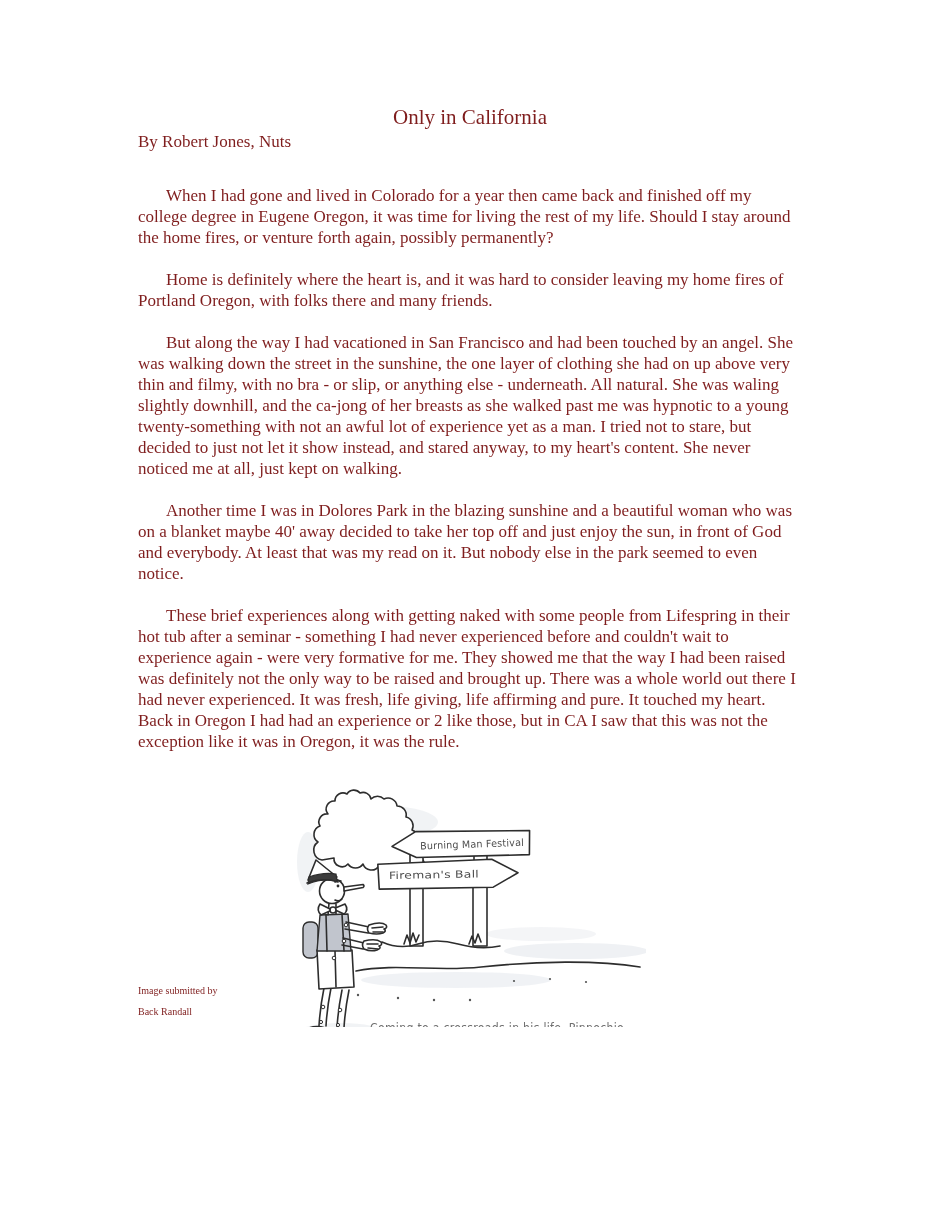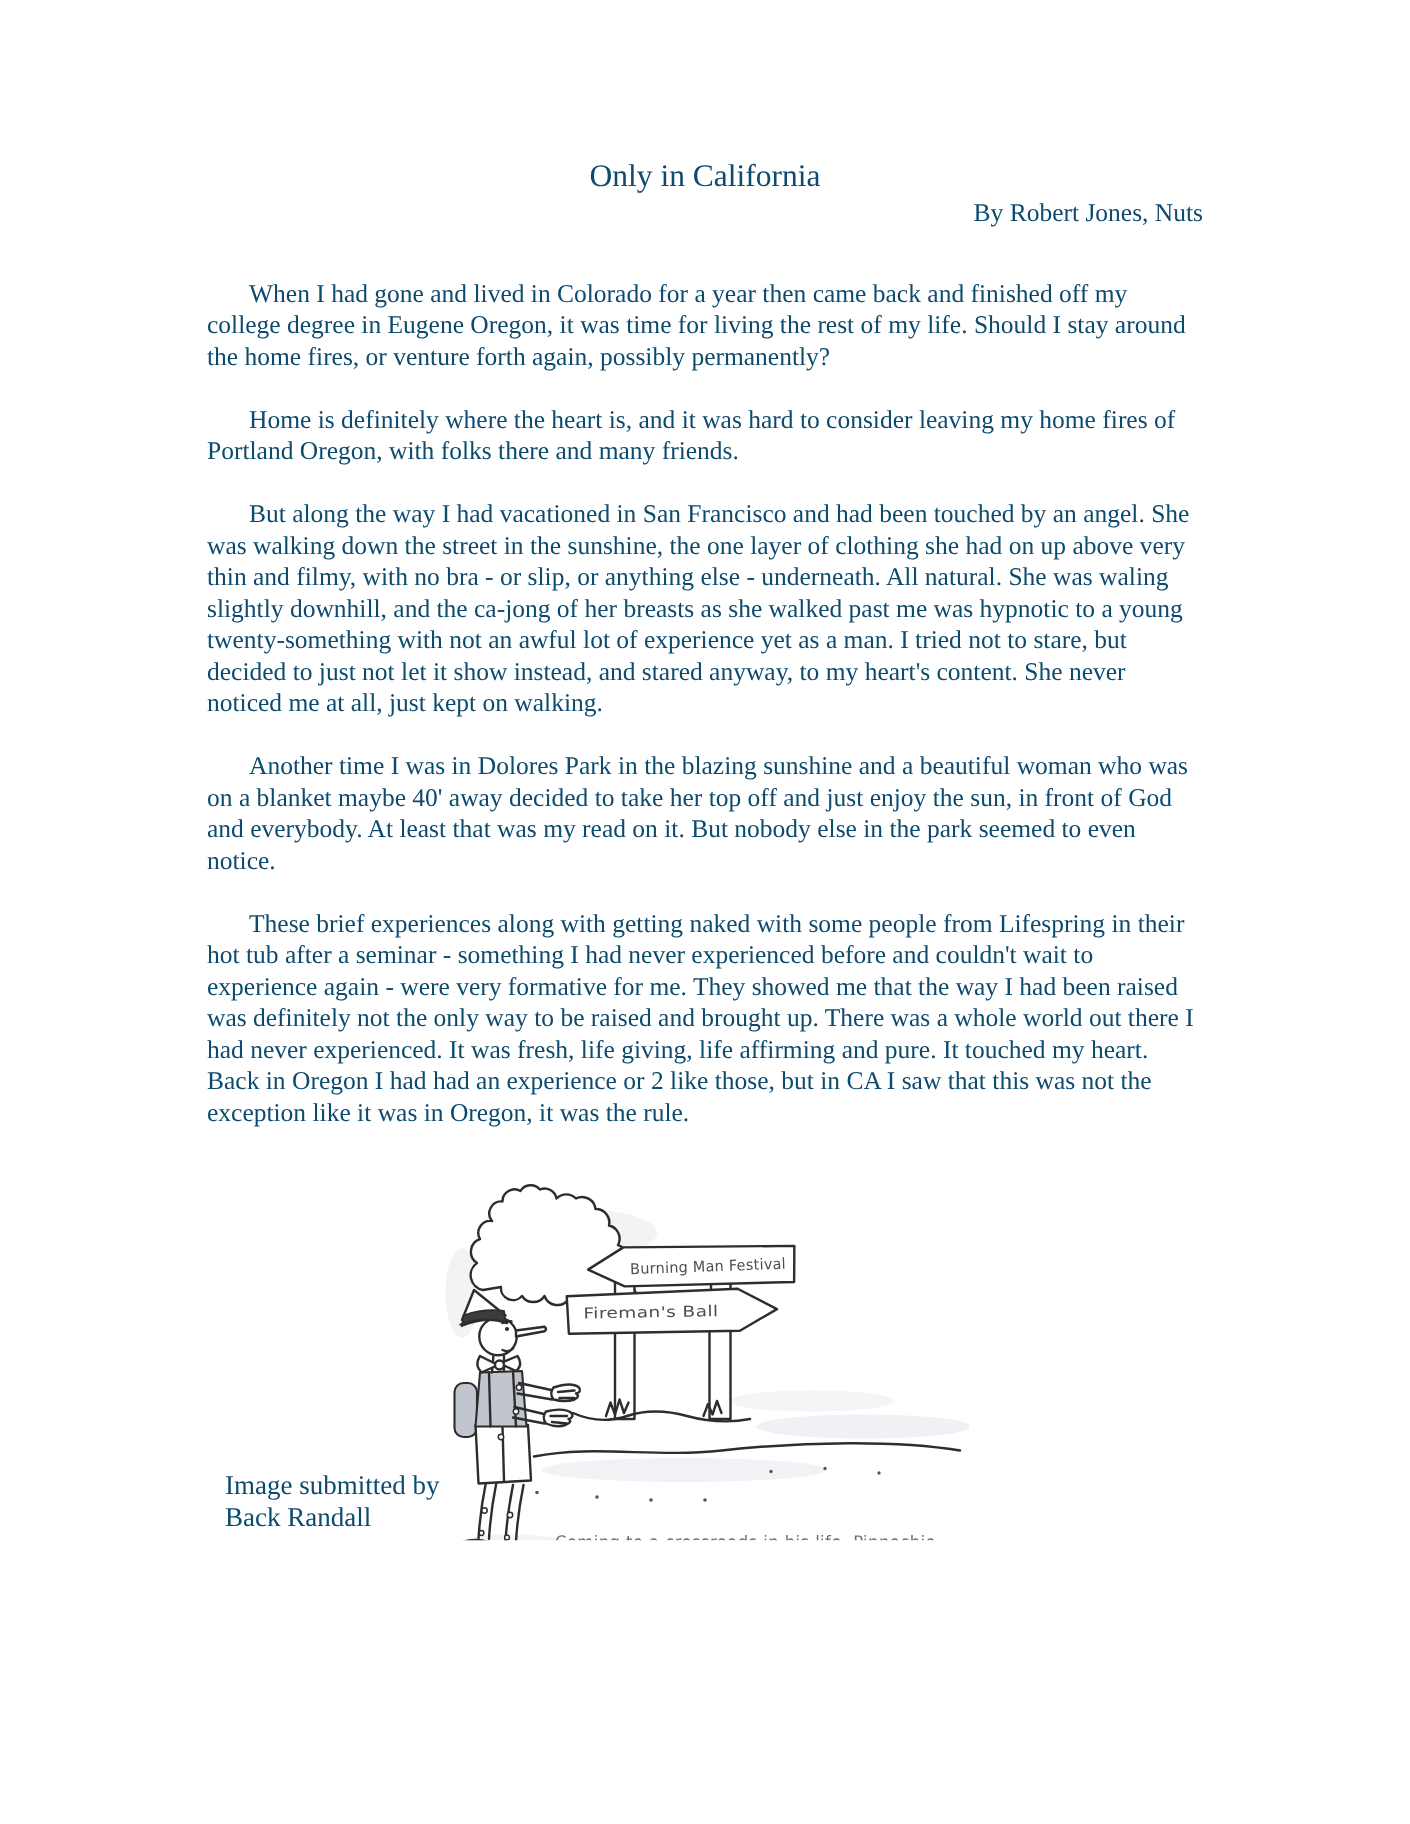--- a/index.html
+++ b/index.html
@@ -4,7 +4,7 @@
 <style>
   html,body{margin:0;padding:0;background:#ffffff;}
   .page{position:relative;width:940px;height:1027px;background:#ffffff;overflow:hidden;
-        font-family:"Liberation Serif",serif;color:#0c4a6e;}
+        font-family:"Liberation Serif",serif;color:#7f1d1d;}
   .content{position:absolute;left:138px;top:104px;width:664px;}
   .title{font-size:21px;font-weight:400;text-align:center;margin:0;line-height:27px;}
   .byline{font-size:17px;text-align:right;line-height:22px;}

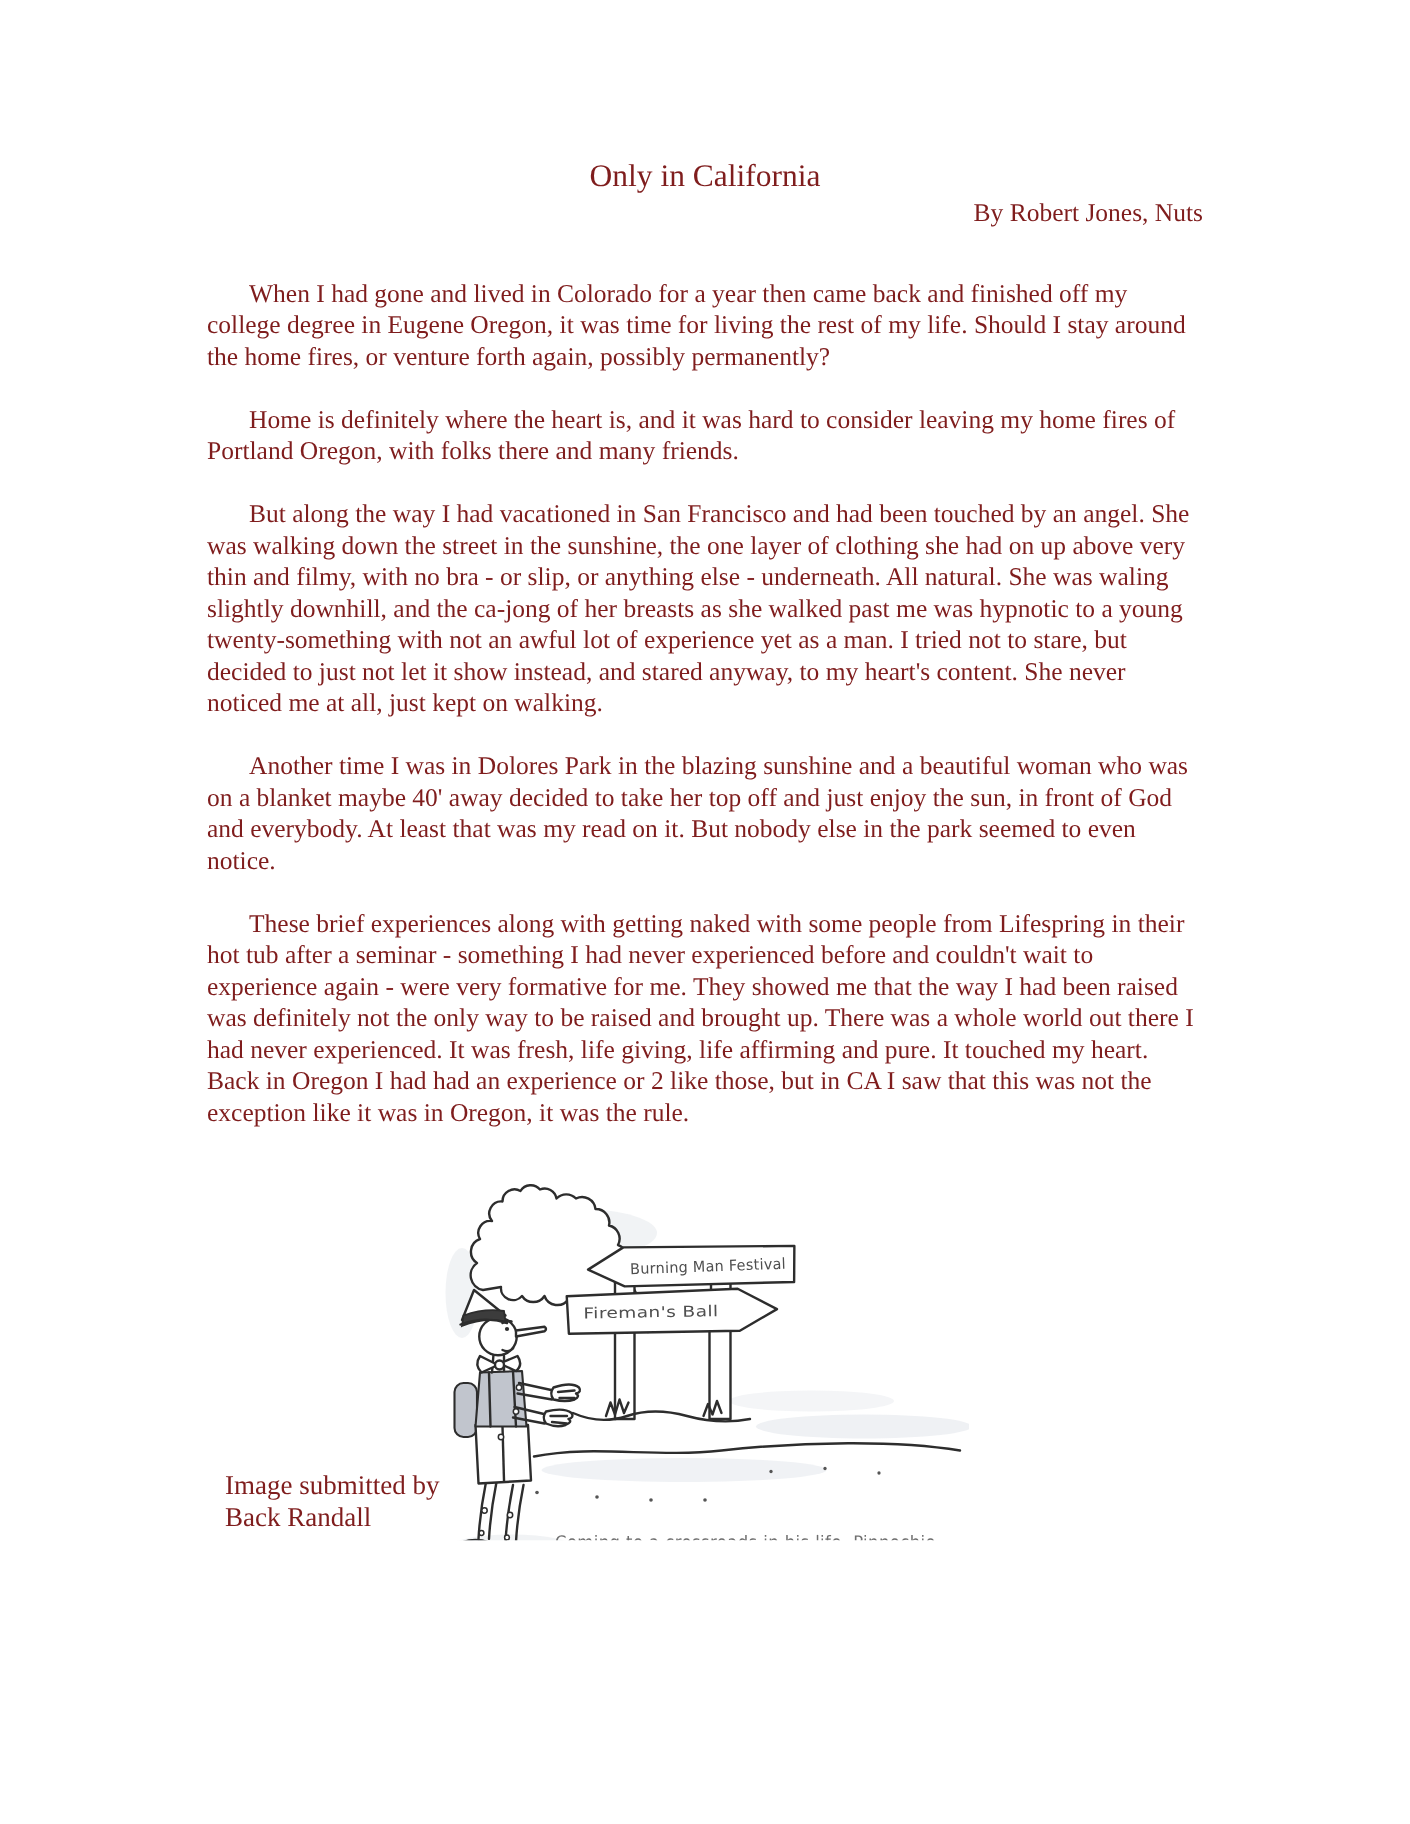--- a/index.html
+++ b/index.html
@@ -7,7 +7,7 @@
         font-family:"Liberation Serif",serif;color:#7f1d1d;}
   .content{position:absolute;left:138px;top:104px;width:664px;}
   .title{font-size:21px;font-weight:400;text-align:center;margin:0;line-height:27px;}
-  .byline{font-size:17px;text-align:right;line-height:22px;}
+  .byline{font-size:17px;text-align:left;line-height:22px;}
   p.body{font-size:17px;line-height:21px;margin:21px 0 0 0;text-indent:28px;}
   p.body.first{margin-top:32px;}
   .figure{position:relative;height:292px;margin-top:22px;}

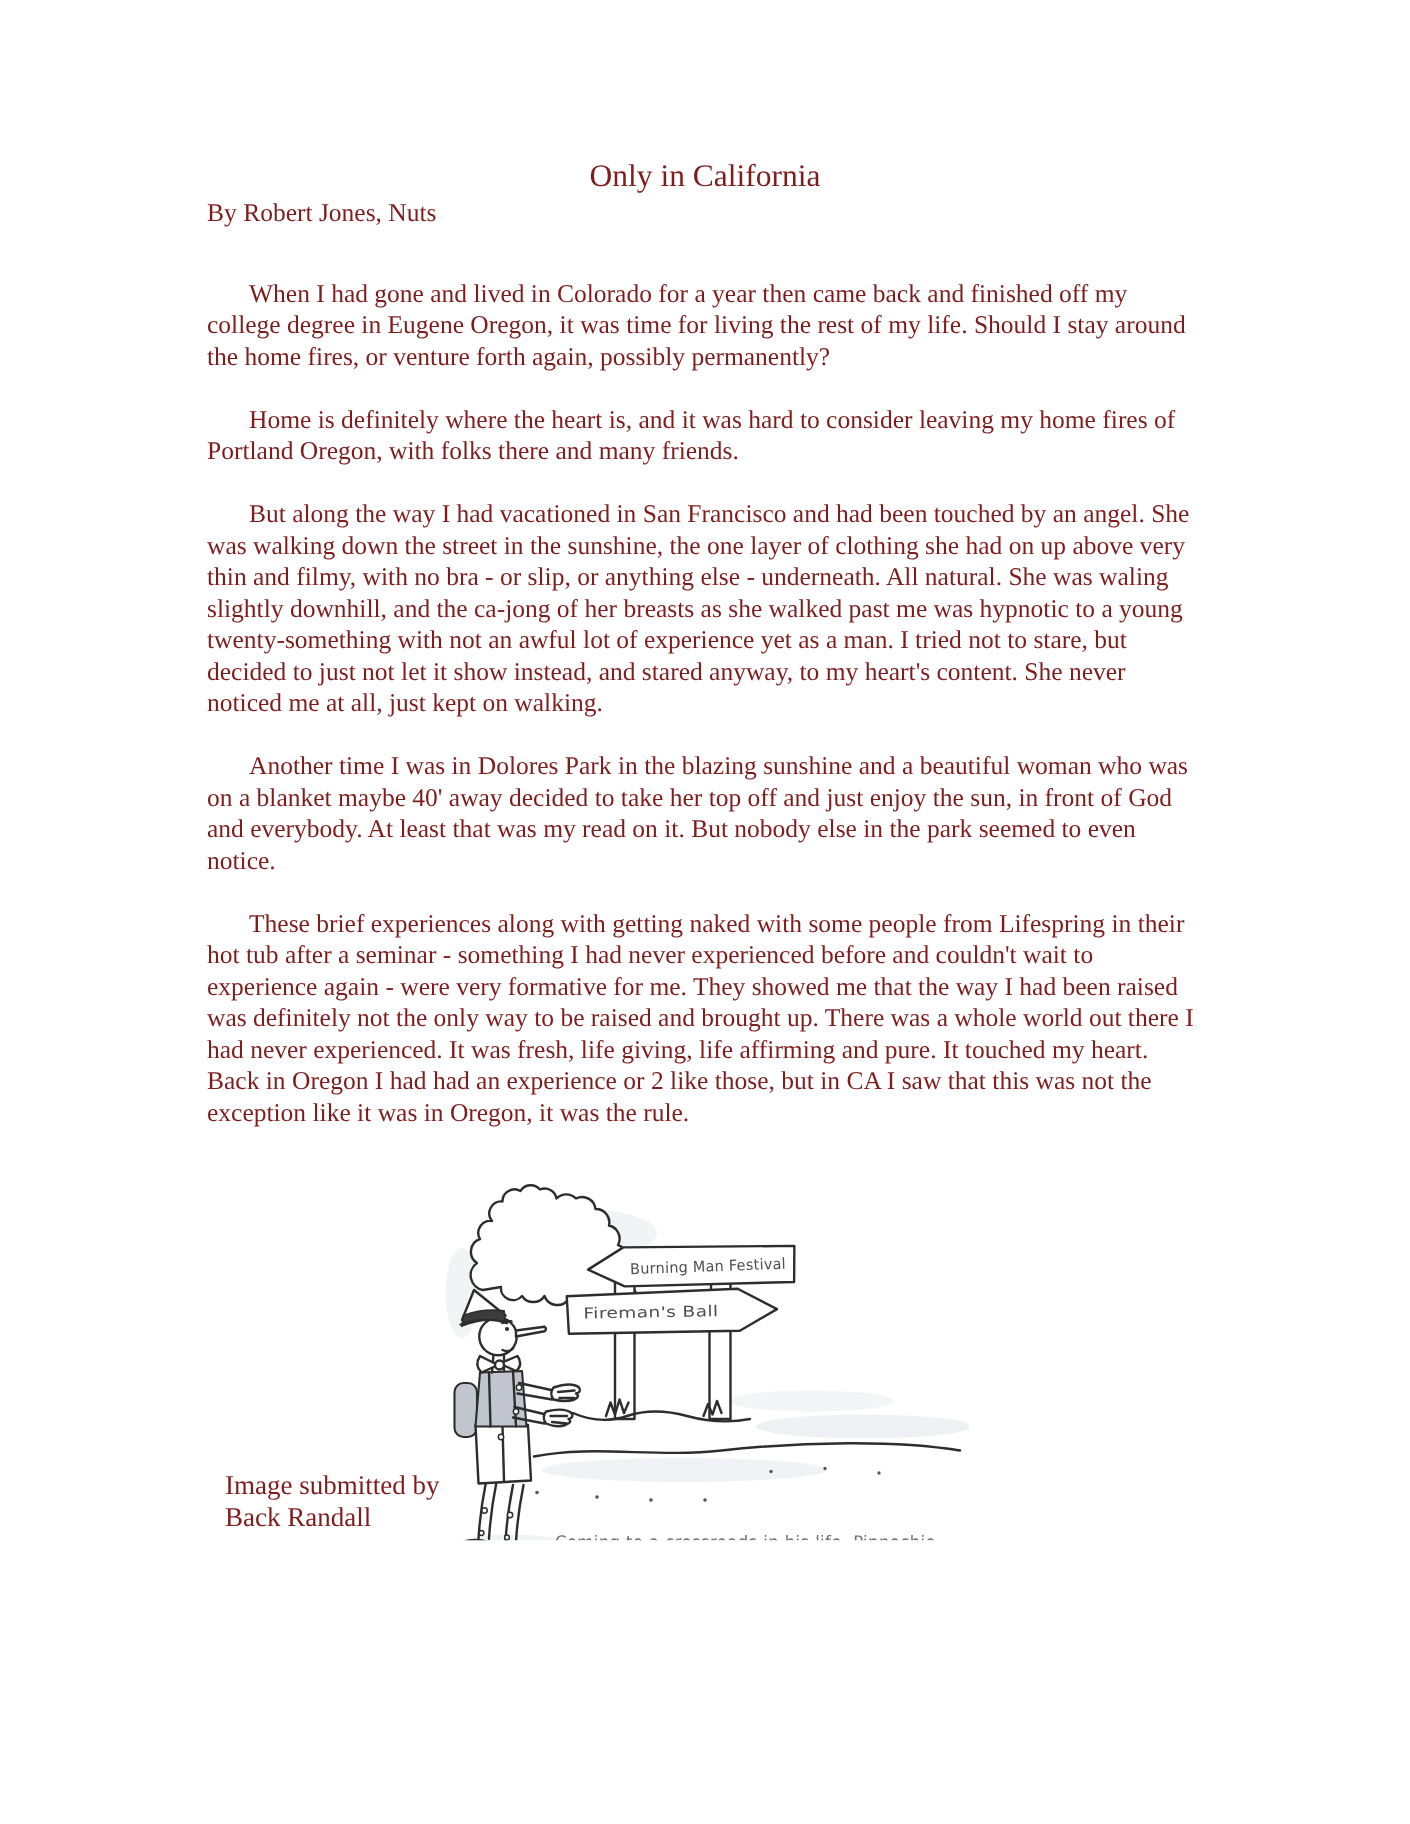--- a/index.html
+++ b/index.html
@@ -11,7 +11,7 @@
   p.body{font-size:17px;line-height:21px;margin:21px 0 0 0;text-indent:28px;}
   p.body.first{margin-top:32px;}
   .figure{position:relative;height:292px;margin-top:22px;}
-  .credit{position:absolute;left:12px;top:206px;font-size:18px;line-height:21px;}
+  .credit{position:absolute;left:0;top:206px;font-size:10px;line-height:21px;}
   .cartoon{position:absolute;left:148px;top:0;}
   .signtext{font-family:"DejaVu Sans",sans-serif;font-size:10px;fill:#4f4f4f;letter-spacing:.2px;}
   .captiontext{font-family:"DejaVu Sans",sans-serif;font-size:11.5px;fill:#6f6f6f;letter-spacing:.3px;}

